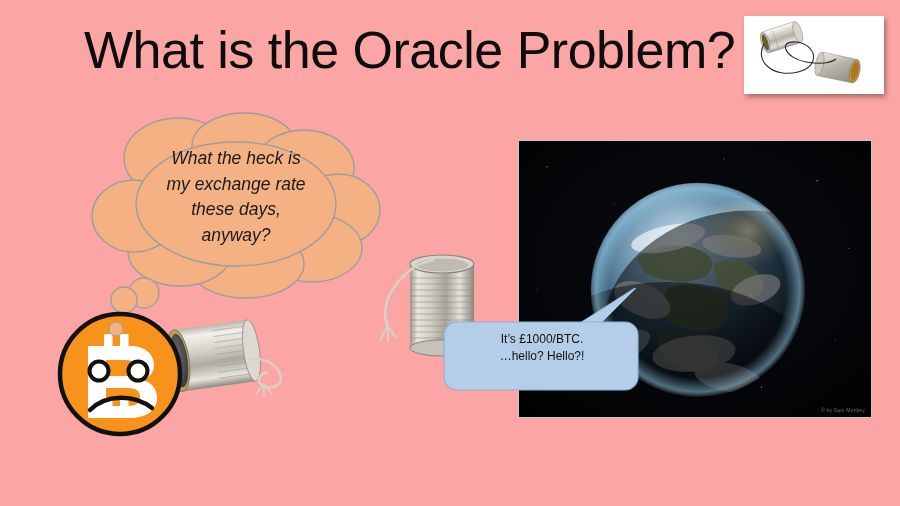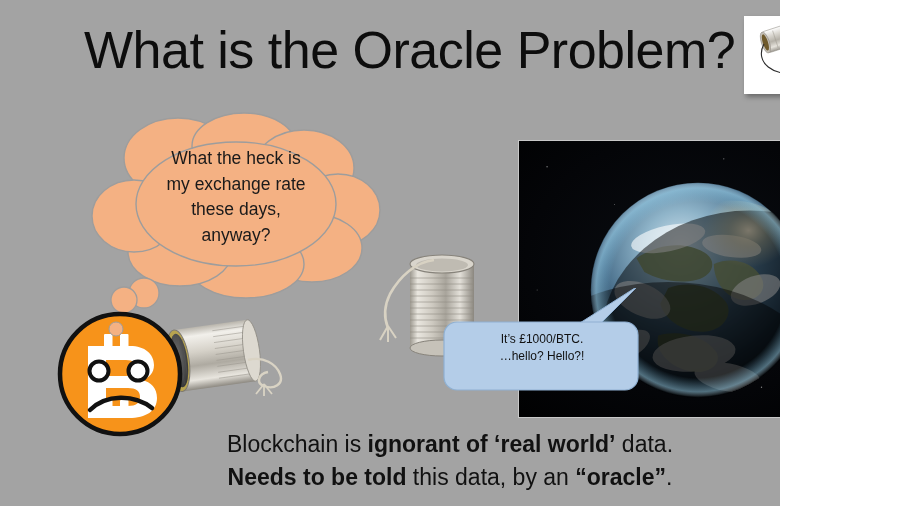--- a/index.html
+++ b/index.html
@@ -12,9 +12,9 @@
   }
   #slide {
     position: relative;
-    width: 780px;
+    width: 900px;
     height: 506px;
-    background: #a3a3a3;
+    background: #fca5a5;
     overflow: hidden;
   }
 

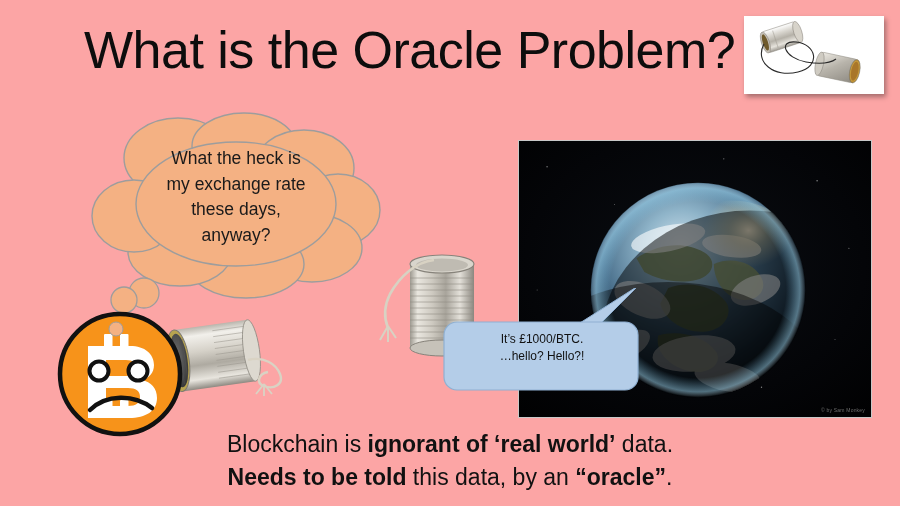--- a/index.html
+++ b/index.html
@@ -65,6 +65,7 @@
     line-height: 1.47;
     color: #1a1a1a;
     white-space: pre-line;
+    font-style: italic;
   }
 
   

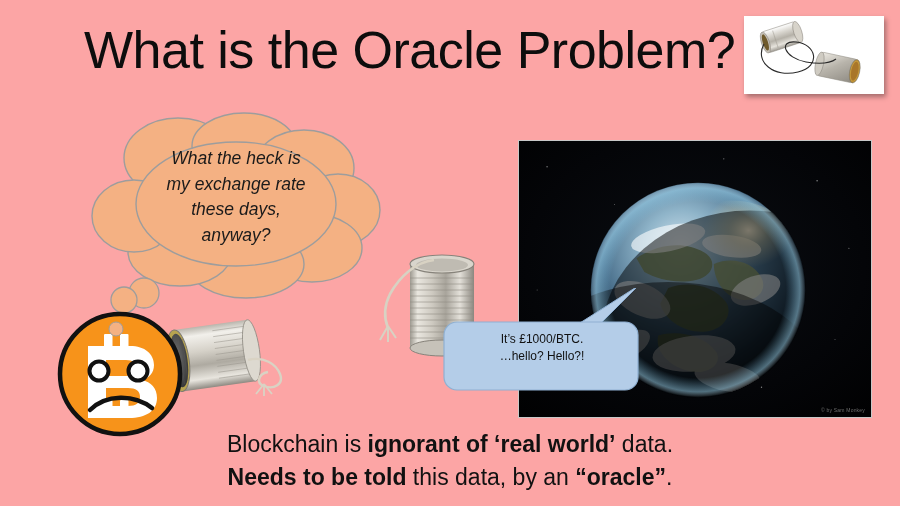--- a/index.html
+++ b/index.html
@@ -435,10 +435,6 @@
 …hello? Hello?!</div>
   </div>
 
-  <div id="caption">
-    <span class="ln"><span>Blockchain is </span><b>ignorant of ‘real world’</b><span> data.</span></span>
-    <span class="ln"><b>Needs to be told</b><span> this data, by an </span><b>“oracle”</b><span>.</span></span>
-  </div>
 
 </div>
 

